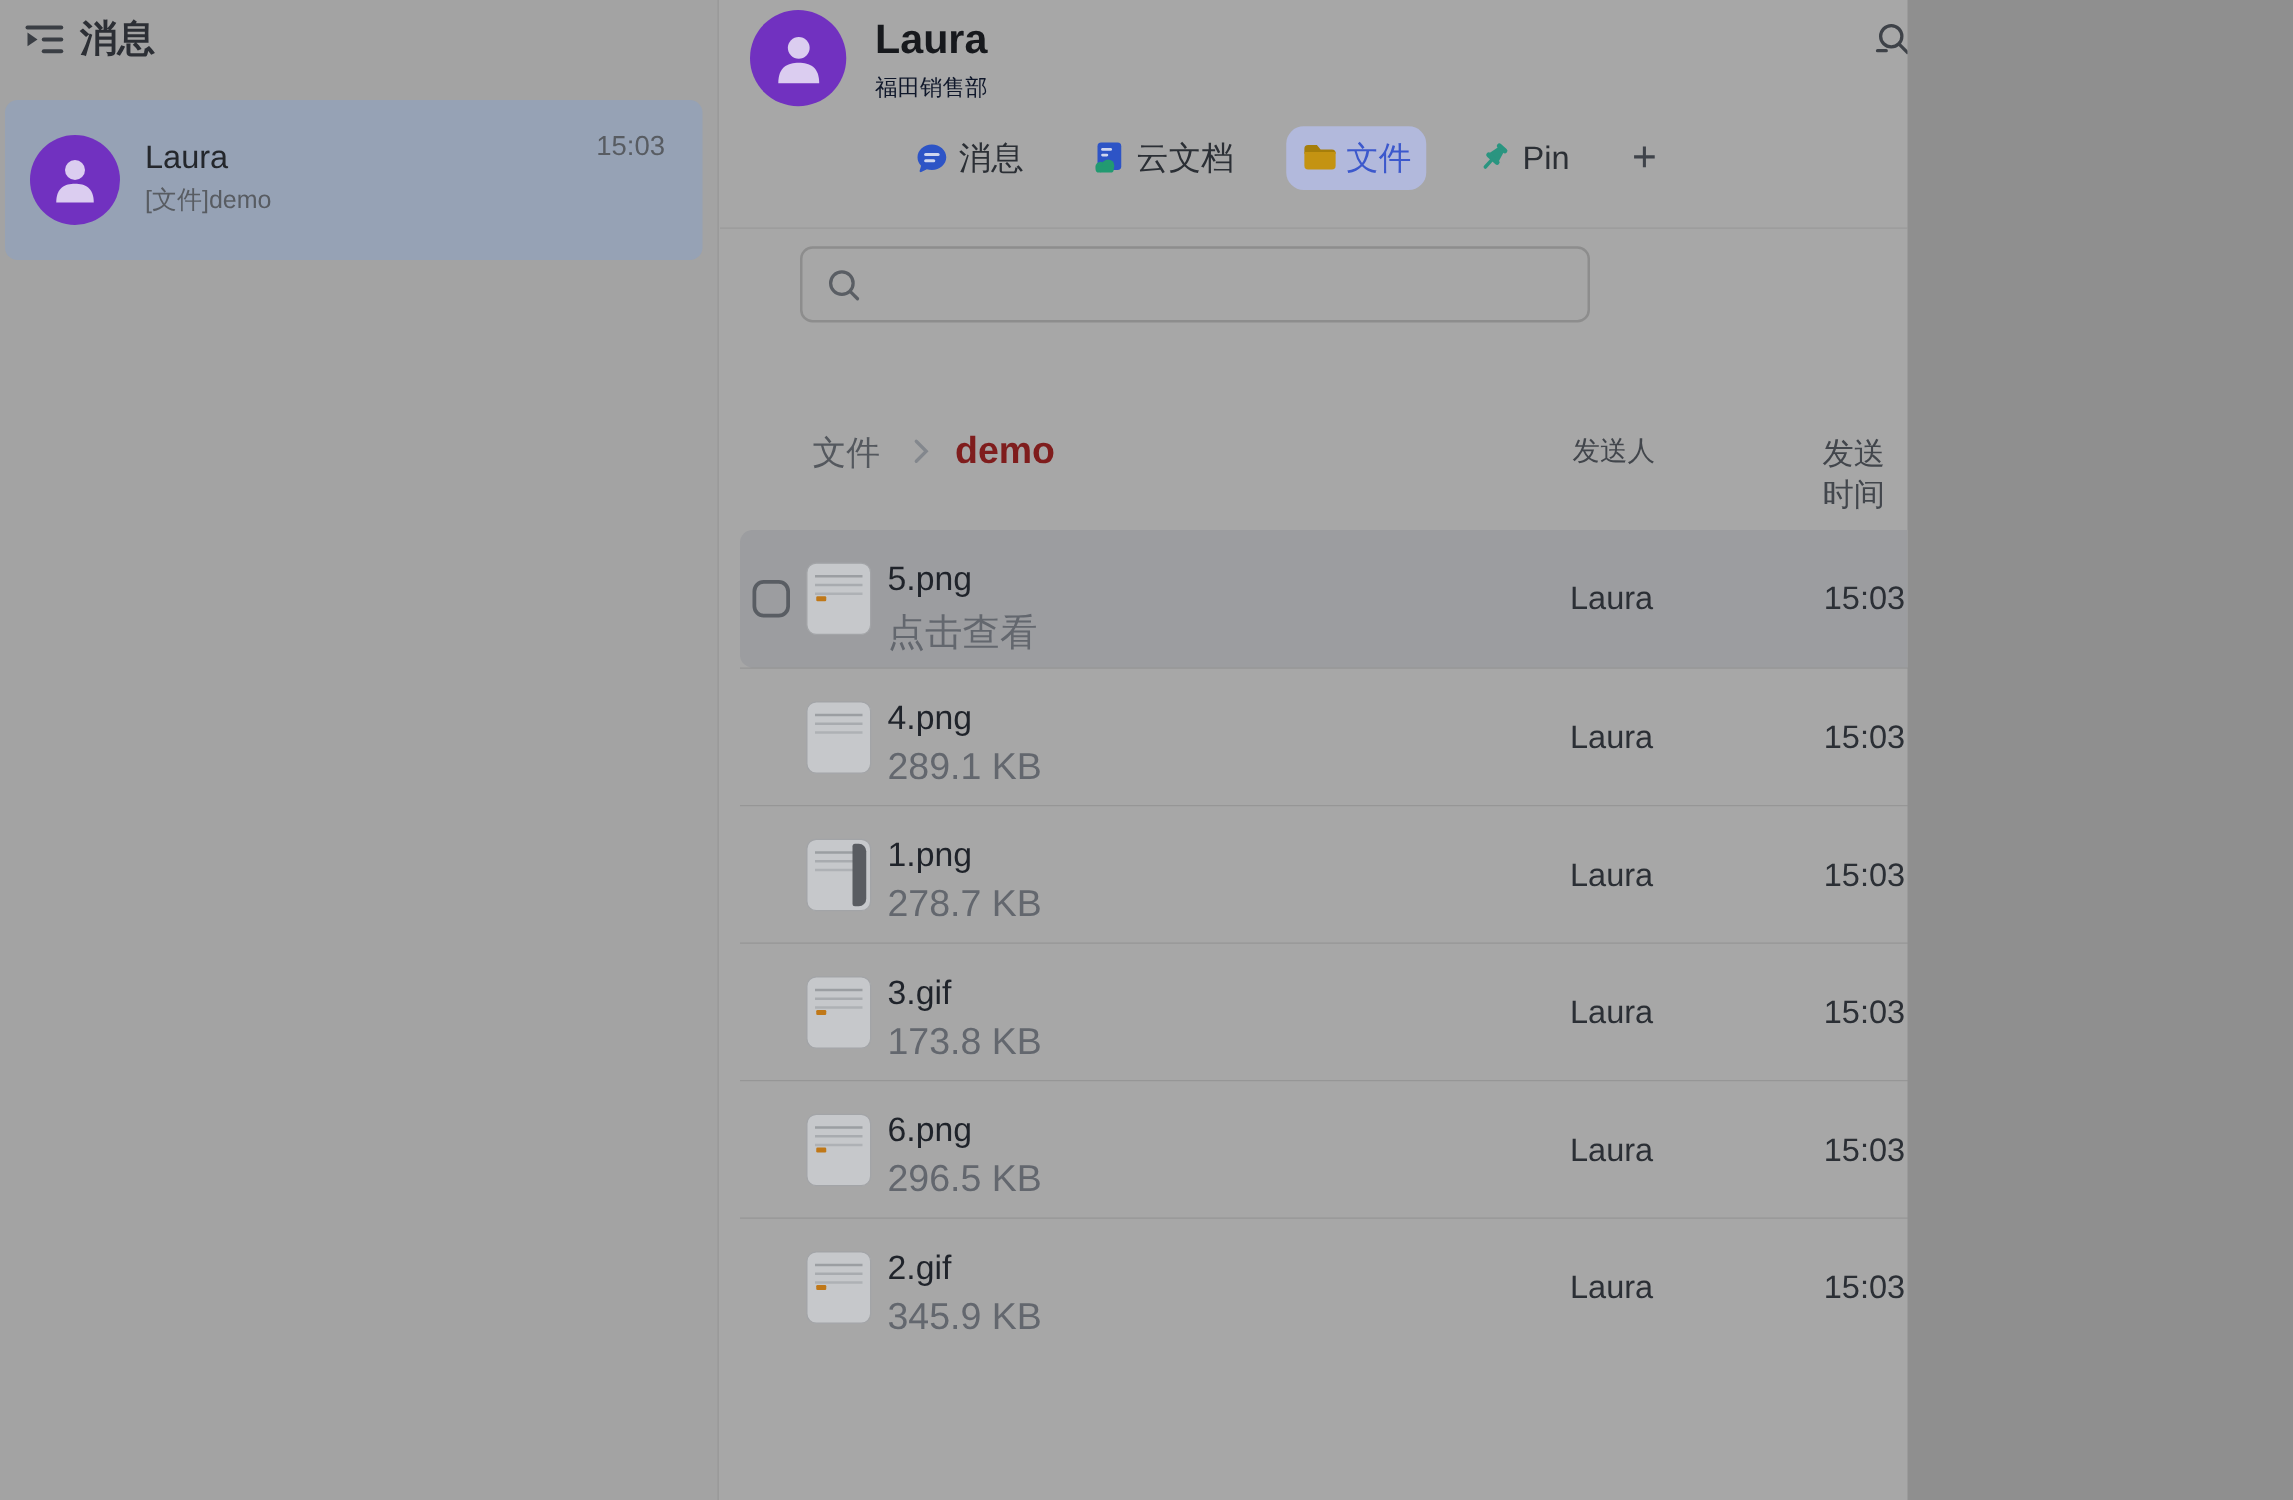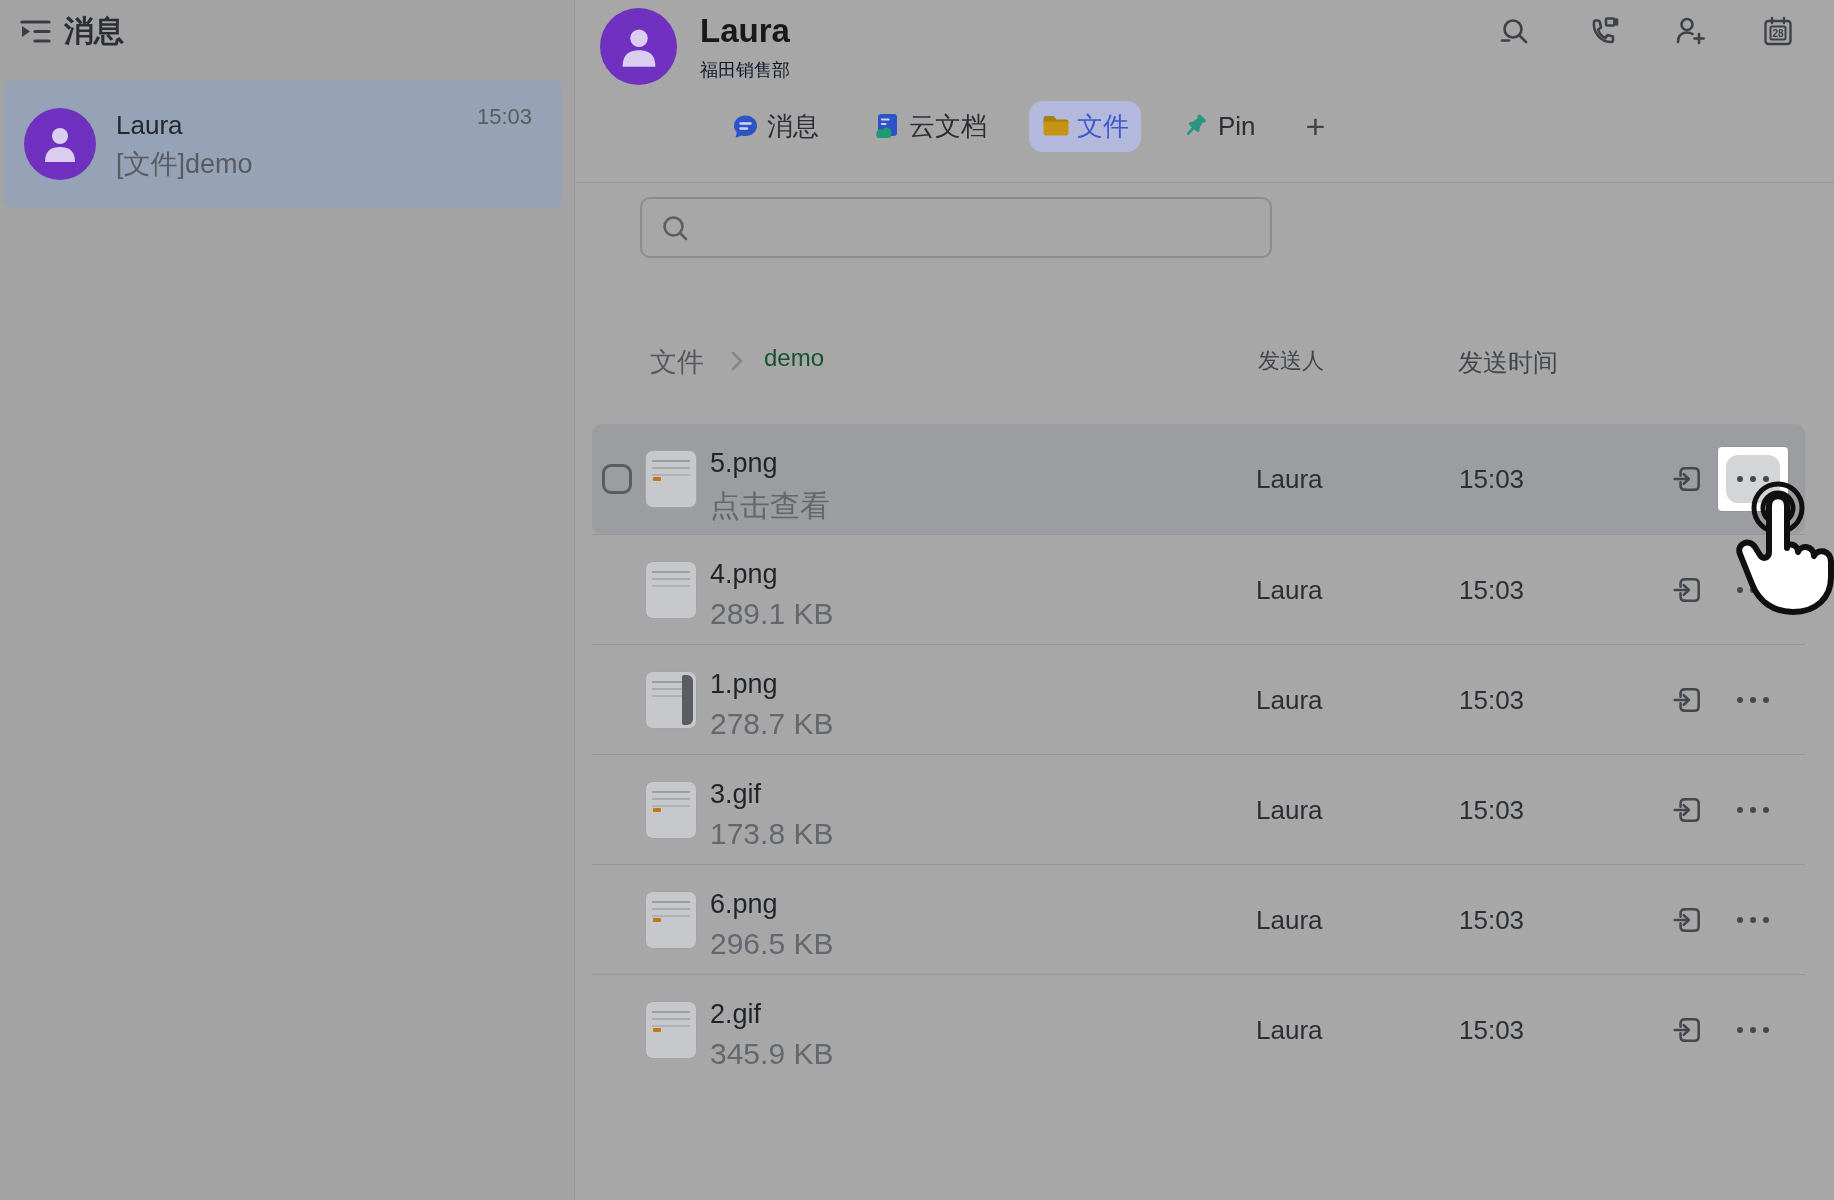--- a/index.html
+++ b/index.html
@@ -12,7 +12,7 @@
   }
   *{margin:0;padding:0;box-sizing:border-box;font-family:"Liberation Sans","DejaVu Sans",sans-serif;}
   html,body{background:#8f8f8f;}
-  #app{position:relative;width:1834px;height:1200px;background:var(--bg);overflow:hidden;}
+  #app{position:relative;width:1526px;height:1200px;background:var(--bg);overflow:hidden;}
 
   
   .sidebar{position:absolute;left:0;top:0;width:575px;height:1200px;background:var(--bg-side);border-right:1px solid rgba(0,0,0,.07);}

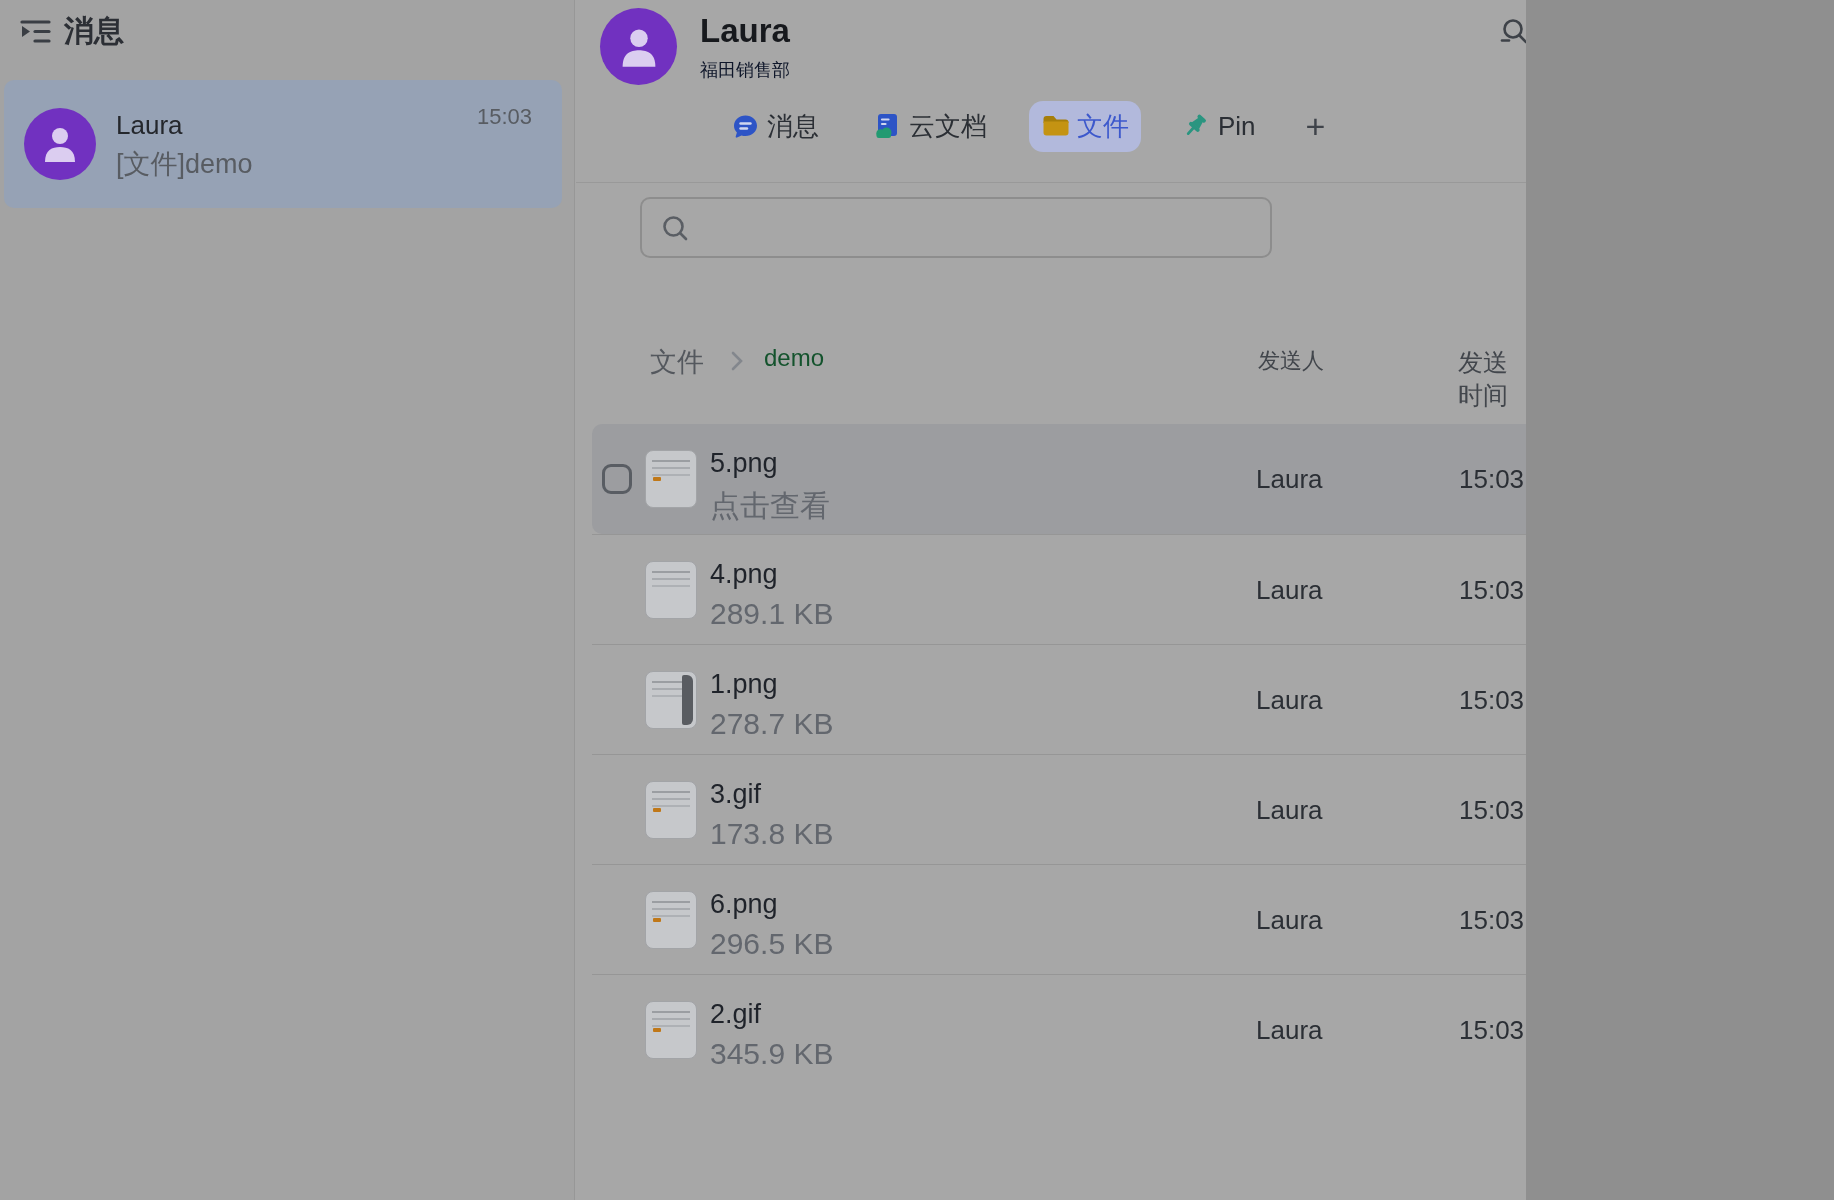--- a/index.html
+++ b/index.html
@@ -23,7 +23,7 @@
   .convo .avatar{left:20px;top:28px;width:72px;height:72px;}
   .convo-name{position:absolute;left:112px;top:30px;font-size:26px;color:#24272c;}
   .convo-time{position:absolute;right:30px;top:24px;font-size:22px;color:#585c62;}
-  .convo-preview{position:absolute;left:112px;top:66px;font-size:27px;color:#585c62;}
+  .convo-preview{position:absolute;left:112px;top:66px;font-size:20px;color:#585c62;}
 
   
   .hdr-avatar{left:600px;top:8px;width:77px;height:77px;}

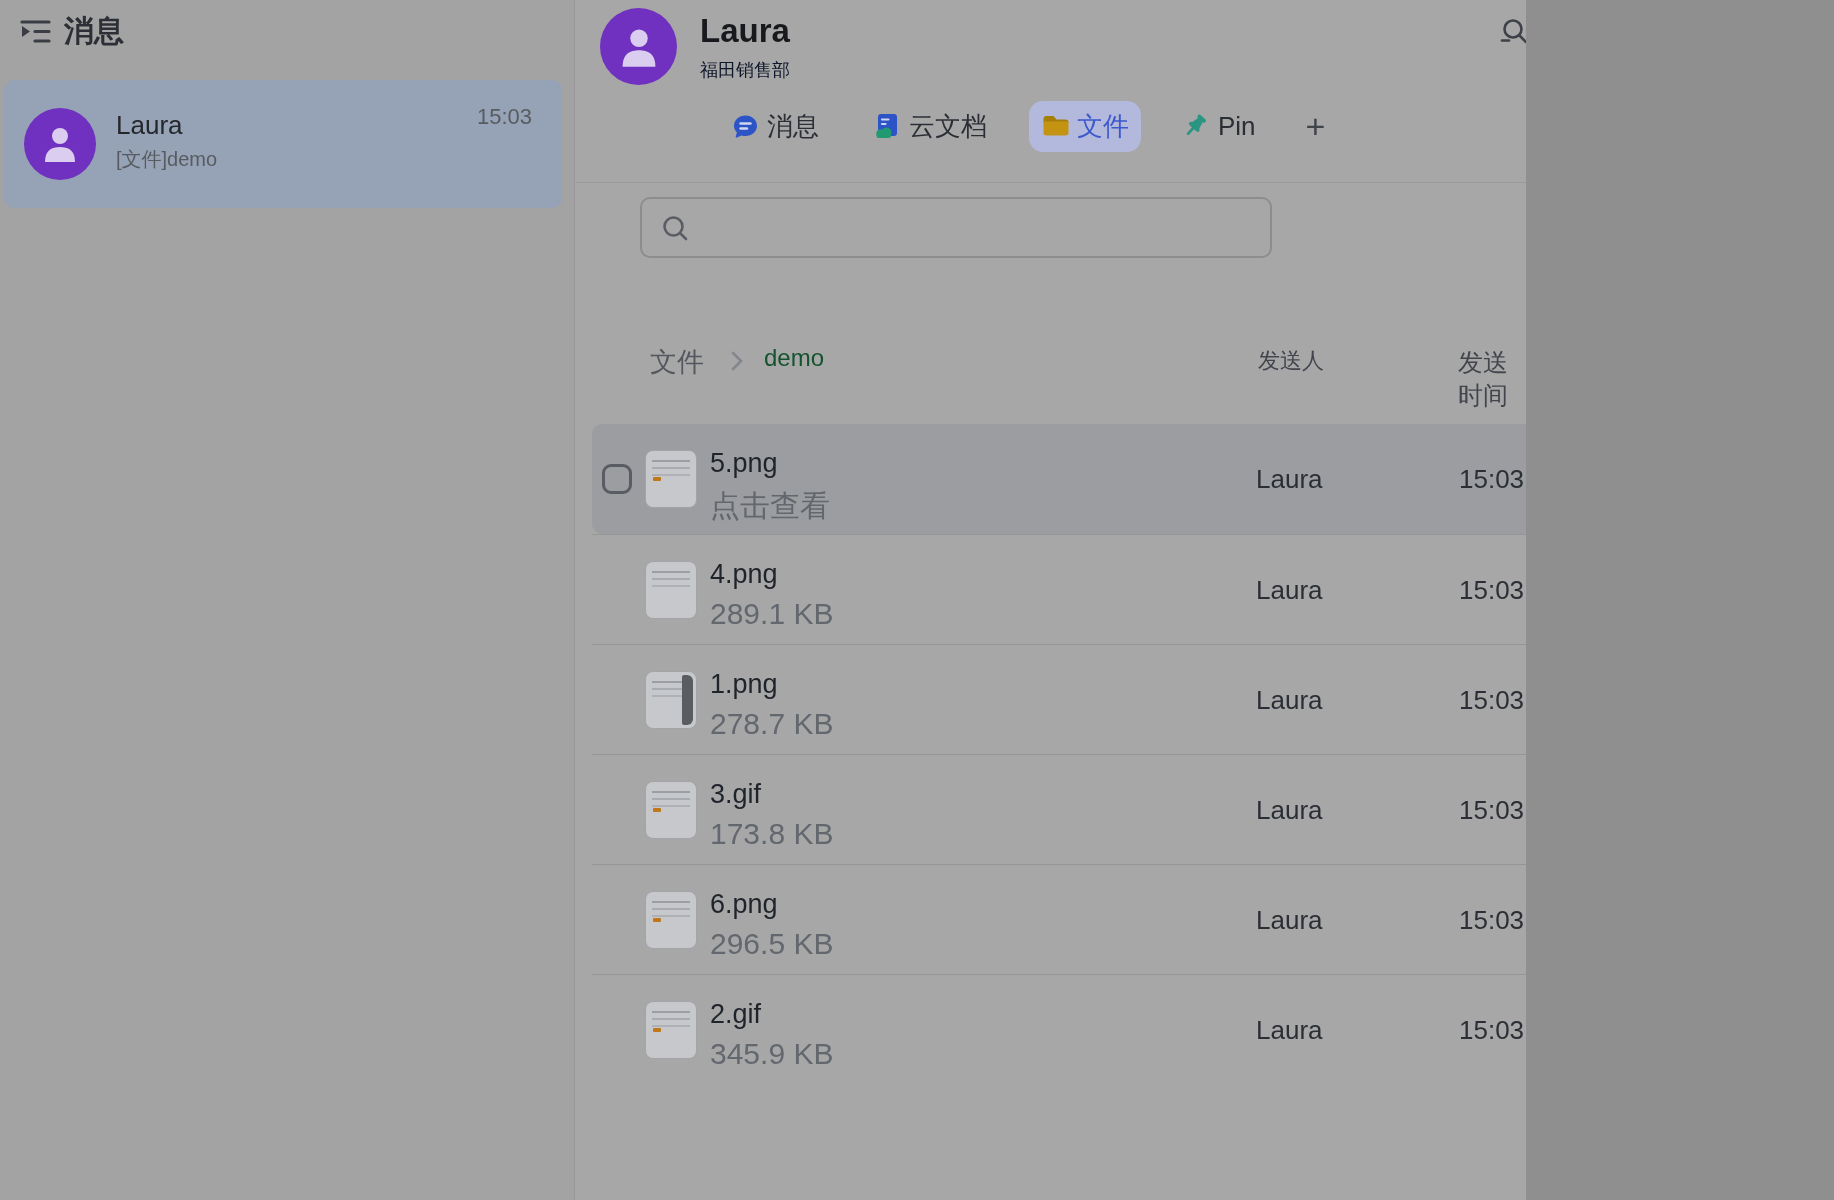--- a/index.html
+++ b/index.html
@@ -45,7 +45,7 @@
   
   .crumb-root{position:absolute;left:650px;top:344px;font-size:27px;color:#54585e;cursor:pointer;}
   .crumb-sep{position:absolute;left:729px;top:350px;}
-  .crumb-cur{position:absolute;left:764px;top:344px;font-size:24px;font-weight:400;color:#14532d;}
+  .crumb-cur{position:absolute;left:764px;top:344px;font-size:30px;font-weight:700;color:#7f1d1d;}
   .col-sender{position:absolute;left:1258px;top:346px;font-size:22px;color:#42464c;}
   .col-time{position:absolute;left:1458px;top:346px;font-size:25px;color:#42464c;}
 

